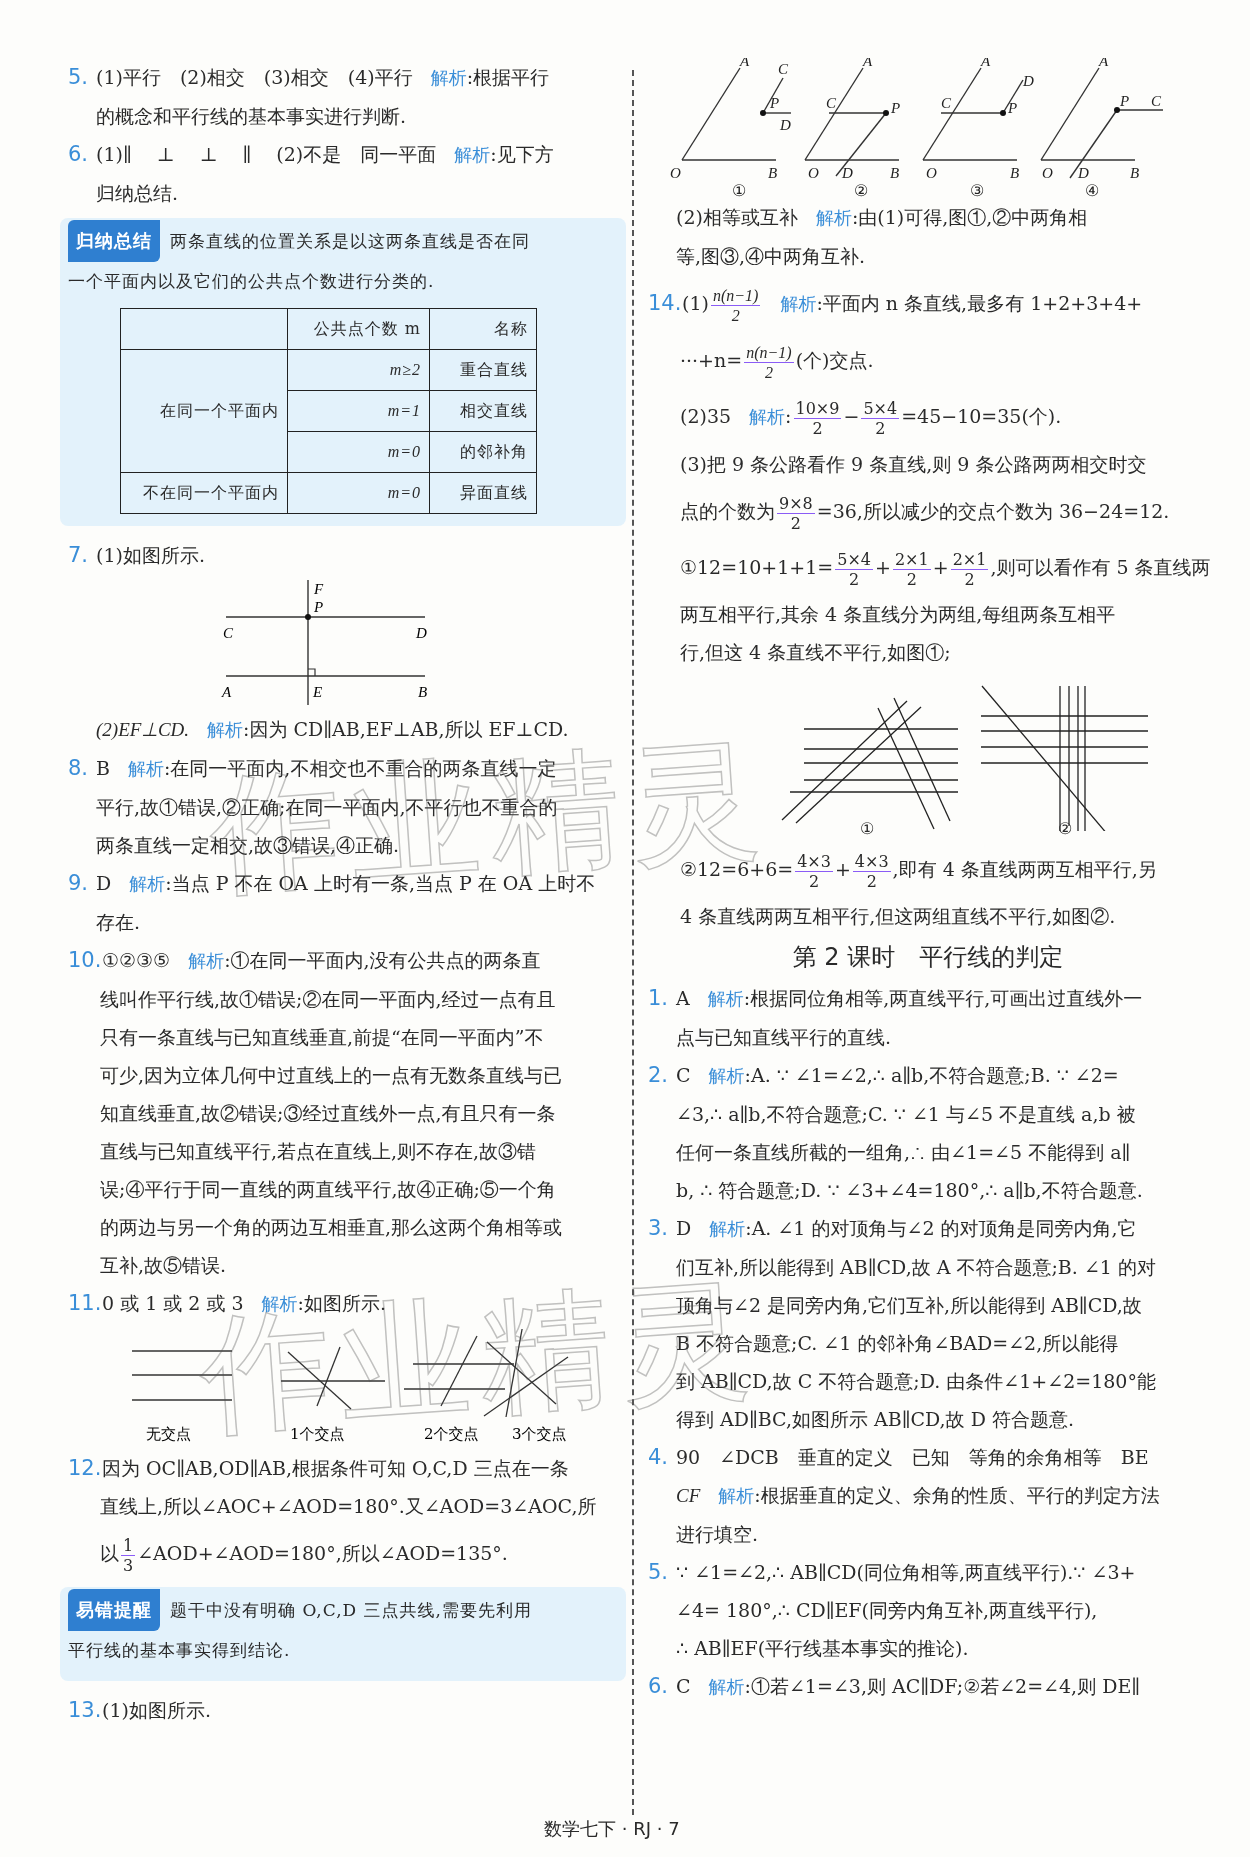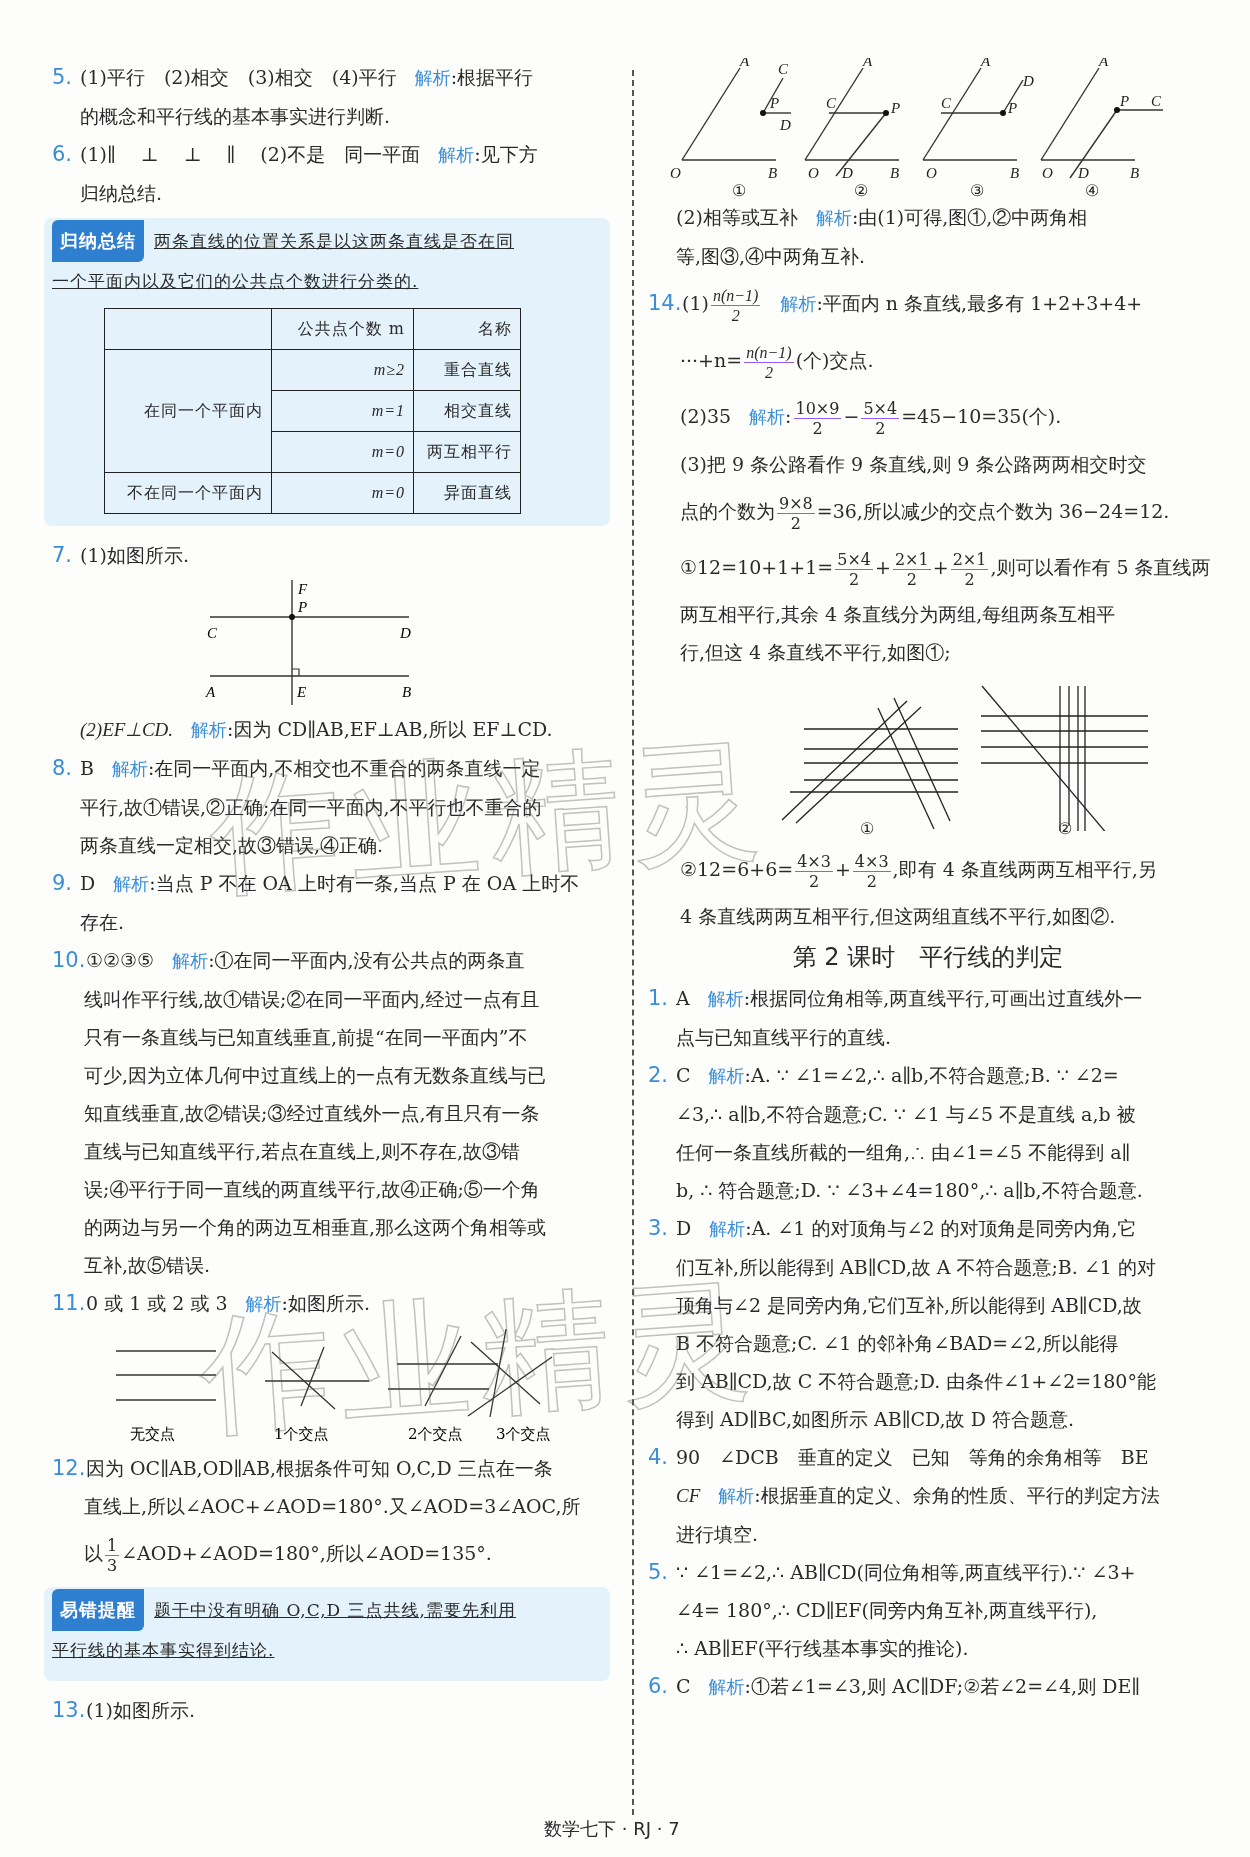--- a/index.html
+++ b/index.html
@@ -8,7 +8,7 @@
     font-family: "DejaVu Serif", "Liberation Serif", serif; color: #2a2a2a;
   }
   .col { position: absolute; top: 58px; }
-  .col-left { left: 52px; width: 560px; }
+  .col-left { left: 68px; width: 560px; }
   .col-right { left: 648px; width: 560px; }
   .divider {
     position: absolute; left: 632px; top: 70px; height: 1745px; width: 0;

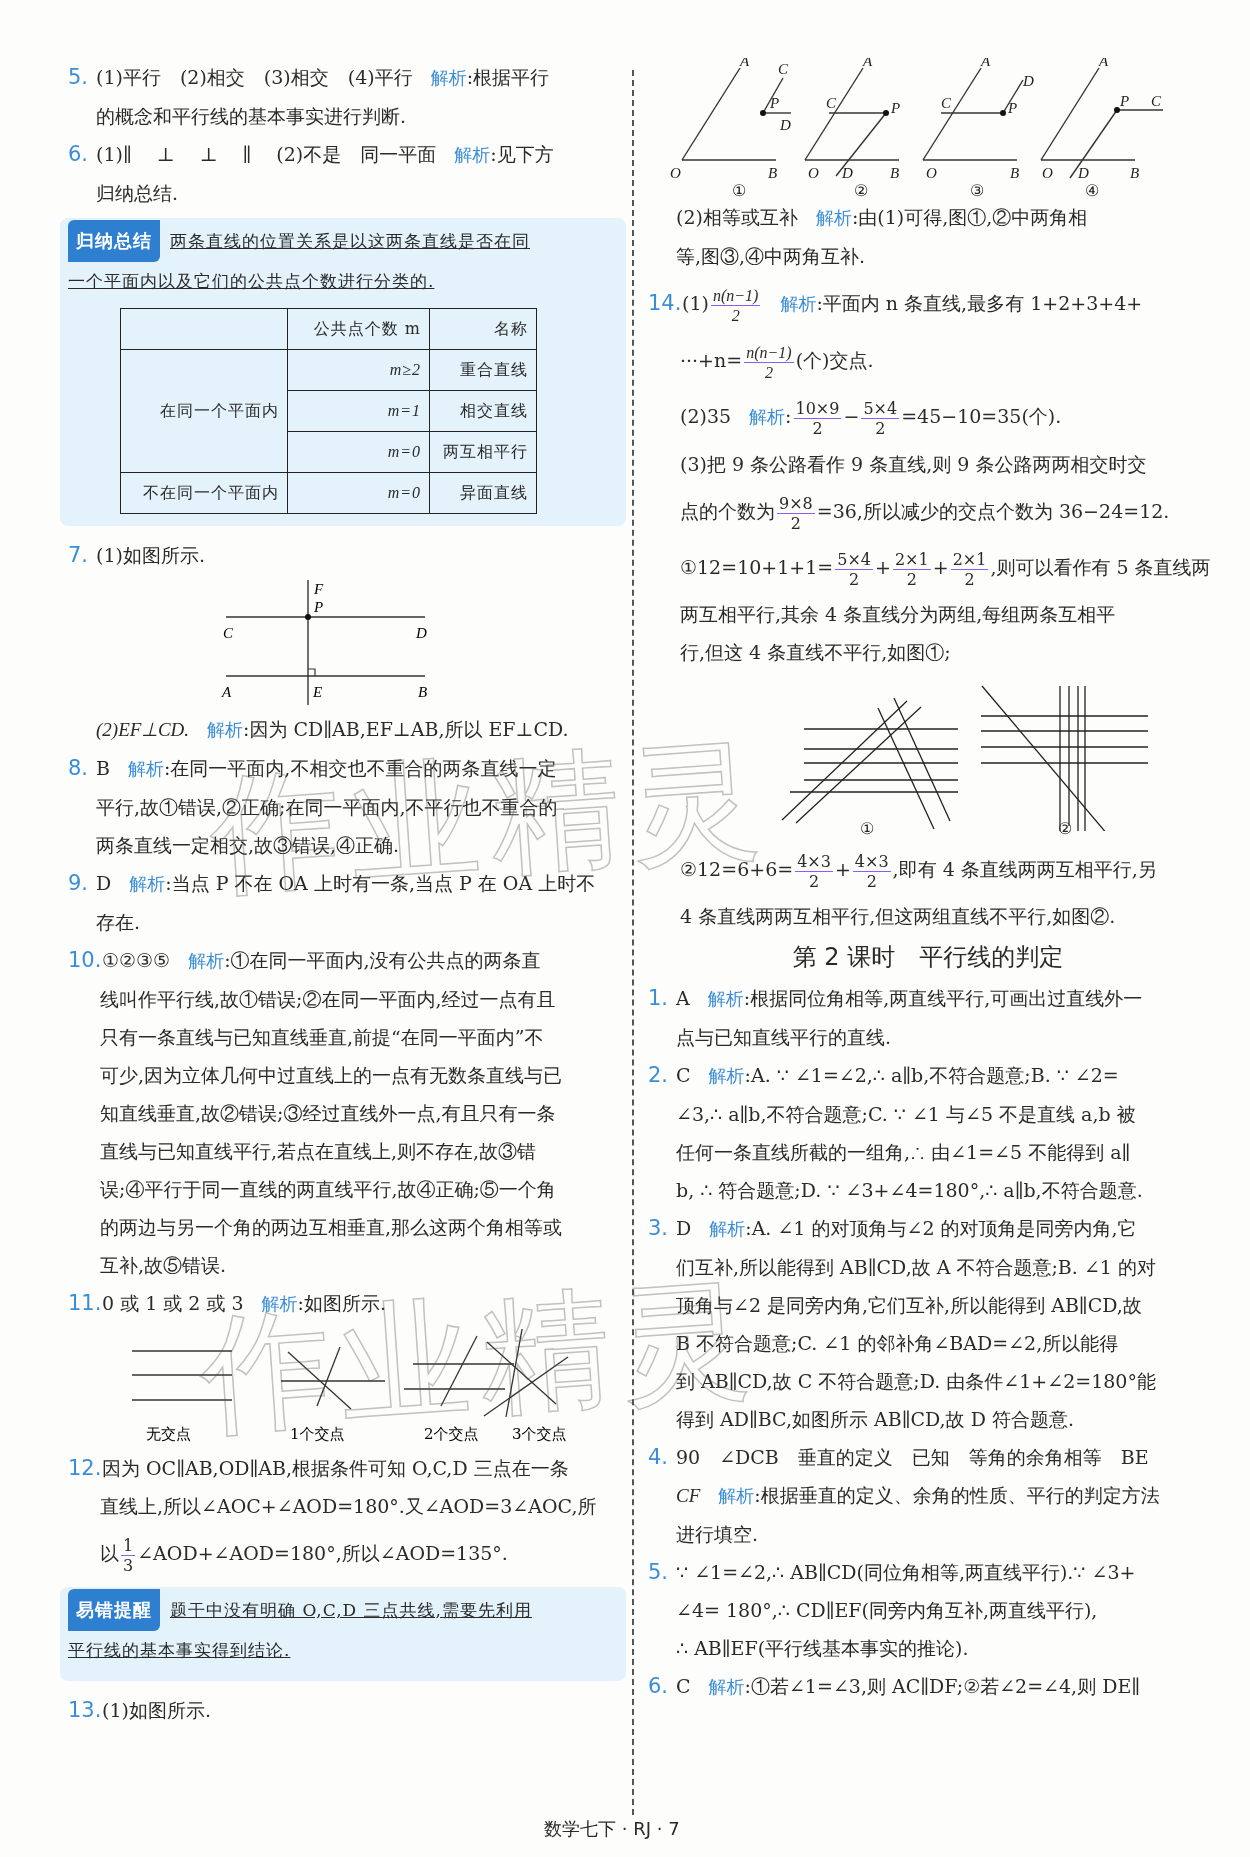--- a/index.html
+++ b/index.html
@@ -36,7 +36,7 @@
     display: inline-block; background: #2f7fd0; color: #fff; font-family: "DejaVu Sans", "Liberation Sans", sans-serif;
     font-weight: bold; font-size: 18px; padding: 2px 8px; border-radius: 6px 0 6px 0; margin-right: 10px;
   }
-  .box .line { font-size: 17px; letter-spacing: 1px; text-decoration: underline; }
+  .box .line { font-size: 17px; letter-spacing: 1px; }
   table.sum {
     border-collapse: collapse; margin: 8px 0 0 52px; font-size: 16px; letter-spacing: 1px;
   }

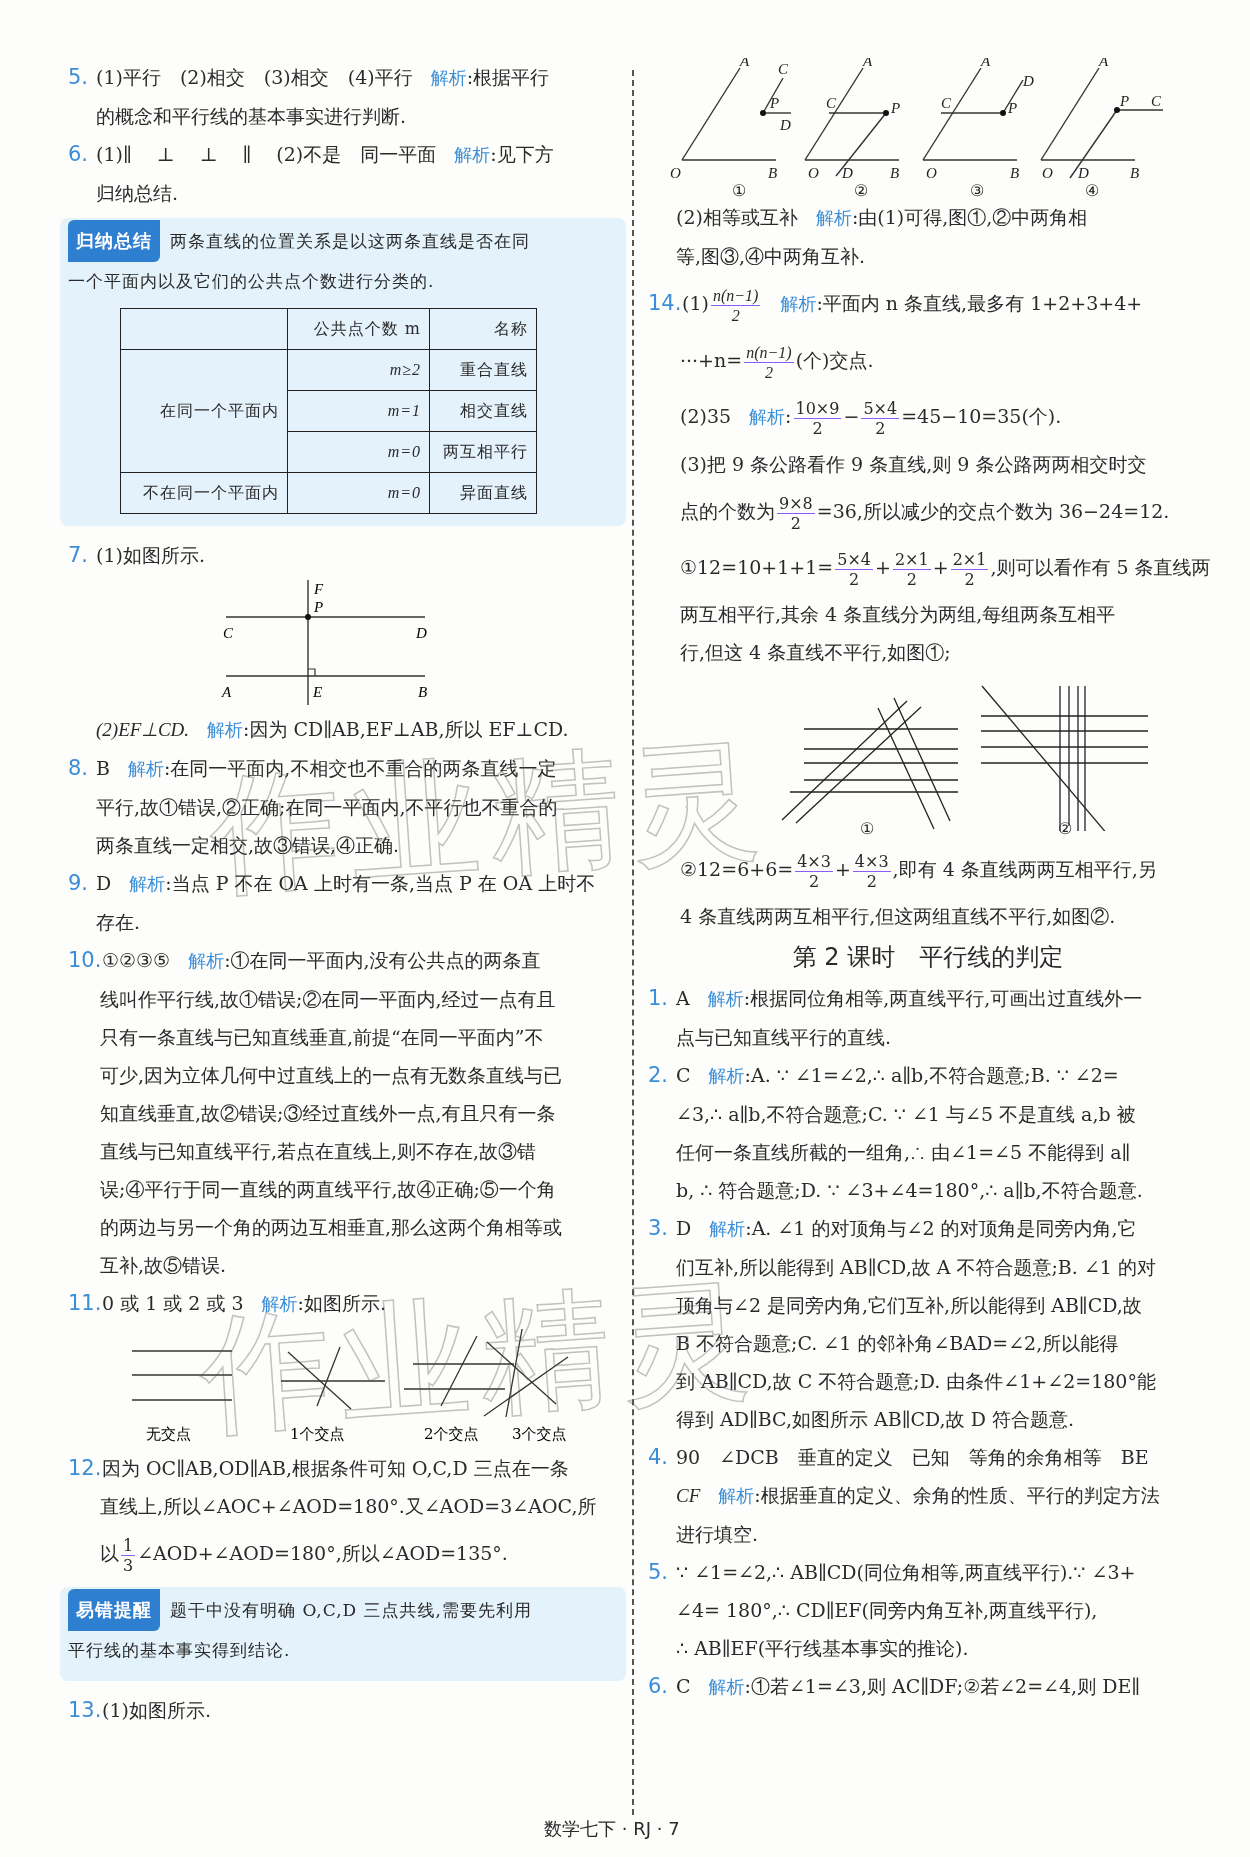--- a/index.html
+++ b/index.html
@@ -91,7 +91,7 @@
       </tr>
       <tr>
         <td class="it">m=0</td>
-        <td>两互相平行</td>
+        <td>的邻补角</td>
       </tr>
       <tr>
         <td>不在同一个平面内</td>

